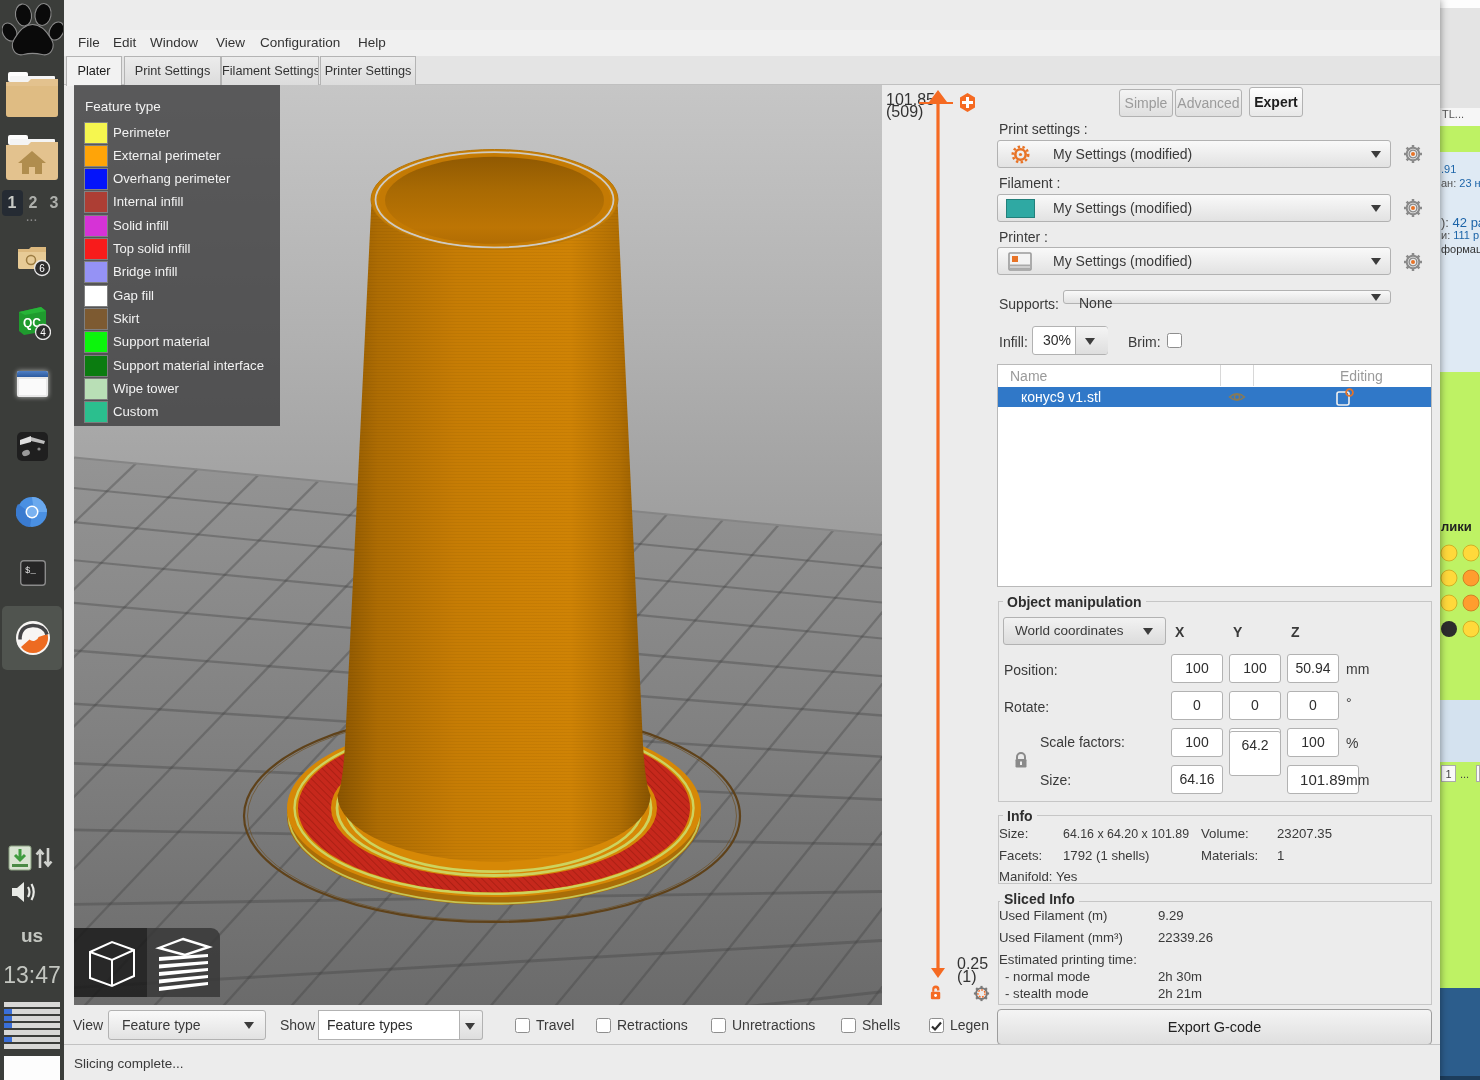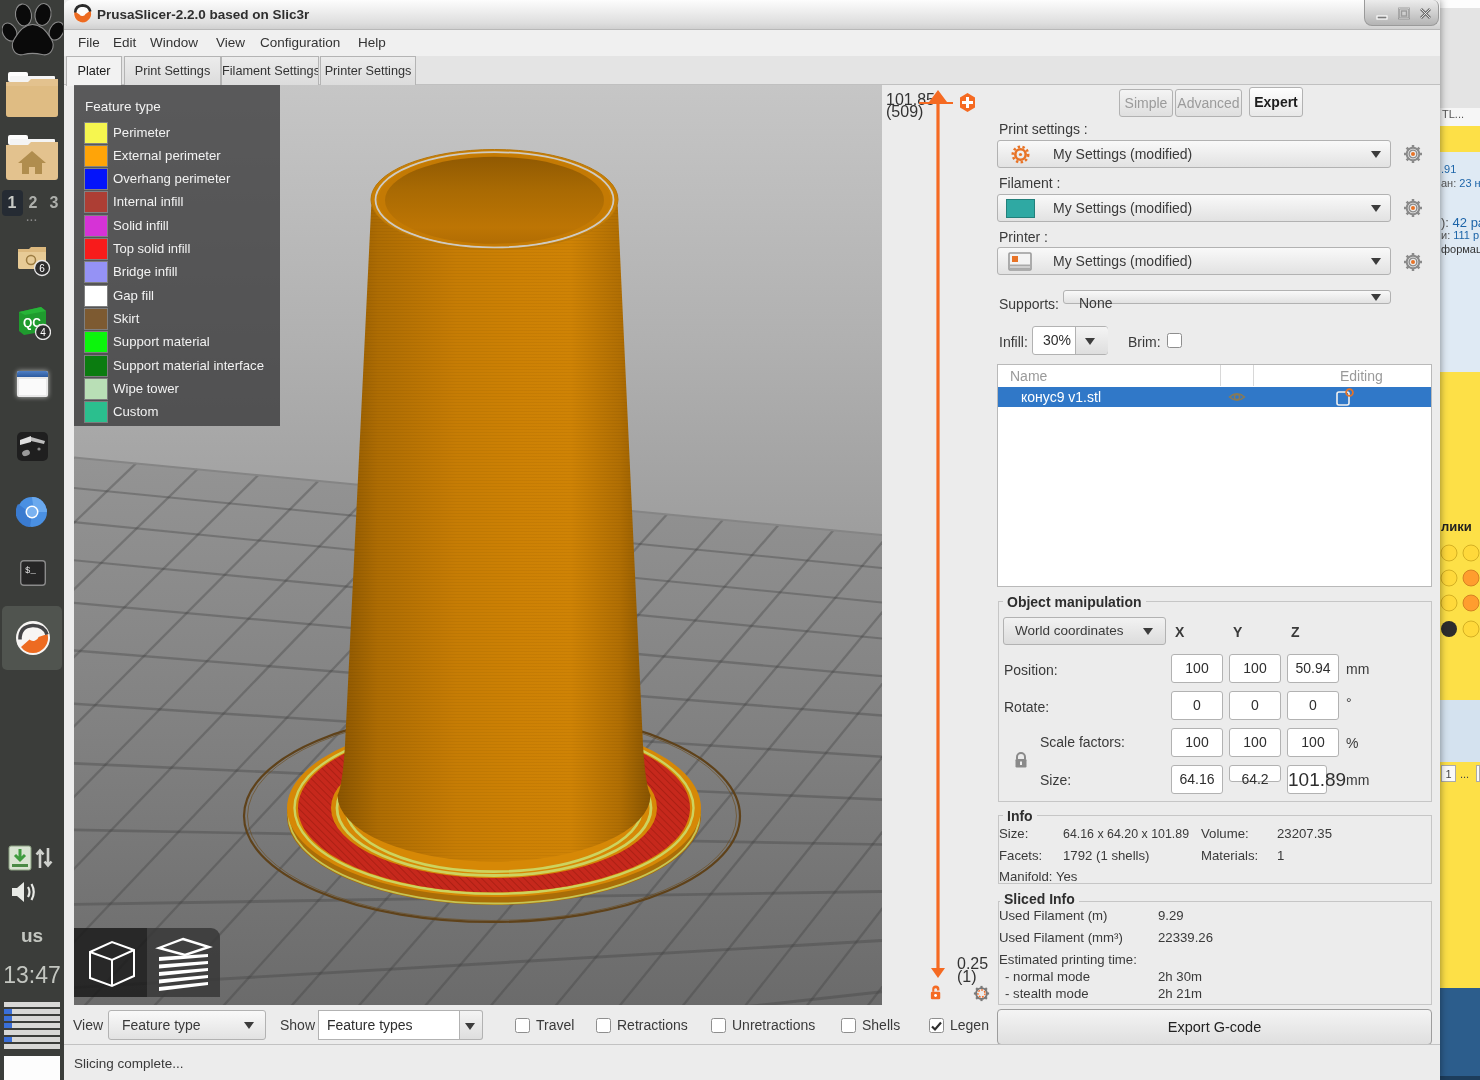--- a/index.html
+++ b/index.html
@@ -176,28 +176,6 @@
   </div>
 
   <div id="win">
-    <div id="titlebar">
-      <svg class="abs" style="left:9px;top:4px" width="19" height="19" viewBox="0 0 19 19">
-<circle cx="9.5" cy="9.5" r="9" fill="#fdfdfd"></circle>
-<path d="M17.5 6.5 A8.6 8.6 0 0 1 9.5 18.4 A8.6 8.6 0 0 1 1.6 7.2 L6.5 10.5 A3.4 3.4 0 0 0 12.5 10 Z" fill="#ed6b21"></path>
-<path d="M2.2 8.5 Q2.5 1.8 9.5 1.4 Q16 1.6 17.3 7.5" fill="none" stroke="#2b2b2b" stroke-width="2.6"></path>
-</svg>
-        <div id="title">PrusaSlicer-2.2.0 based on Slic3r</div>
-      <div id="controls">
-        <svg class="abs" style="left:10px;top:7px" width="14" height="13" viewBox="0 0 14 13">
-            <rect x="2" y="9" width="10" height="3" fill="#7a7a7a" stroke="#fdfdfd" stroke-width="1.2"></rect>
-          </svg>
-        <svg class="abs" style="left:32px;top:7px" width="14" height="13" viewBox="0 0 14 13">
-            <rect x="2" y="1.5" width="10" height="10" fill="none" stroke="#7a7a7a" stroke-width="1.6"></rect>
-            <rect x="4.5" y="4" width="5" height="5" fill="none" stroke="#9a9a9a" stroke-width="1.4"></rect>
-            <rect x="2" y="1.5" width="10" height="10" fill="none" stroke="#fdfdfd" stroke-width="0.5"></rect>
-          </svg>
-        <svg class="abs" style="left:53px;top:6px" width="15" height="15" viewBox="0 0 15 15">
-            <path d="M3 3 L12 12 M12 3 L3 12" stroke="#6e6e6e" stroke-width="2.8"></path>
-            <path d="M3 3 L12 12 M12 3 L3 12" stroke="#fdfdfd" stroke-width="0.8"></path>
-          </svg>
-</div>
-    </div>
     <div id="menubar">
       <div class="mitem" style="left:14px">File</div>
       <div class="mitem" style="left:49px">Edit</div>

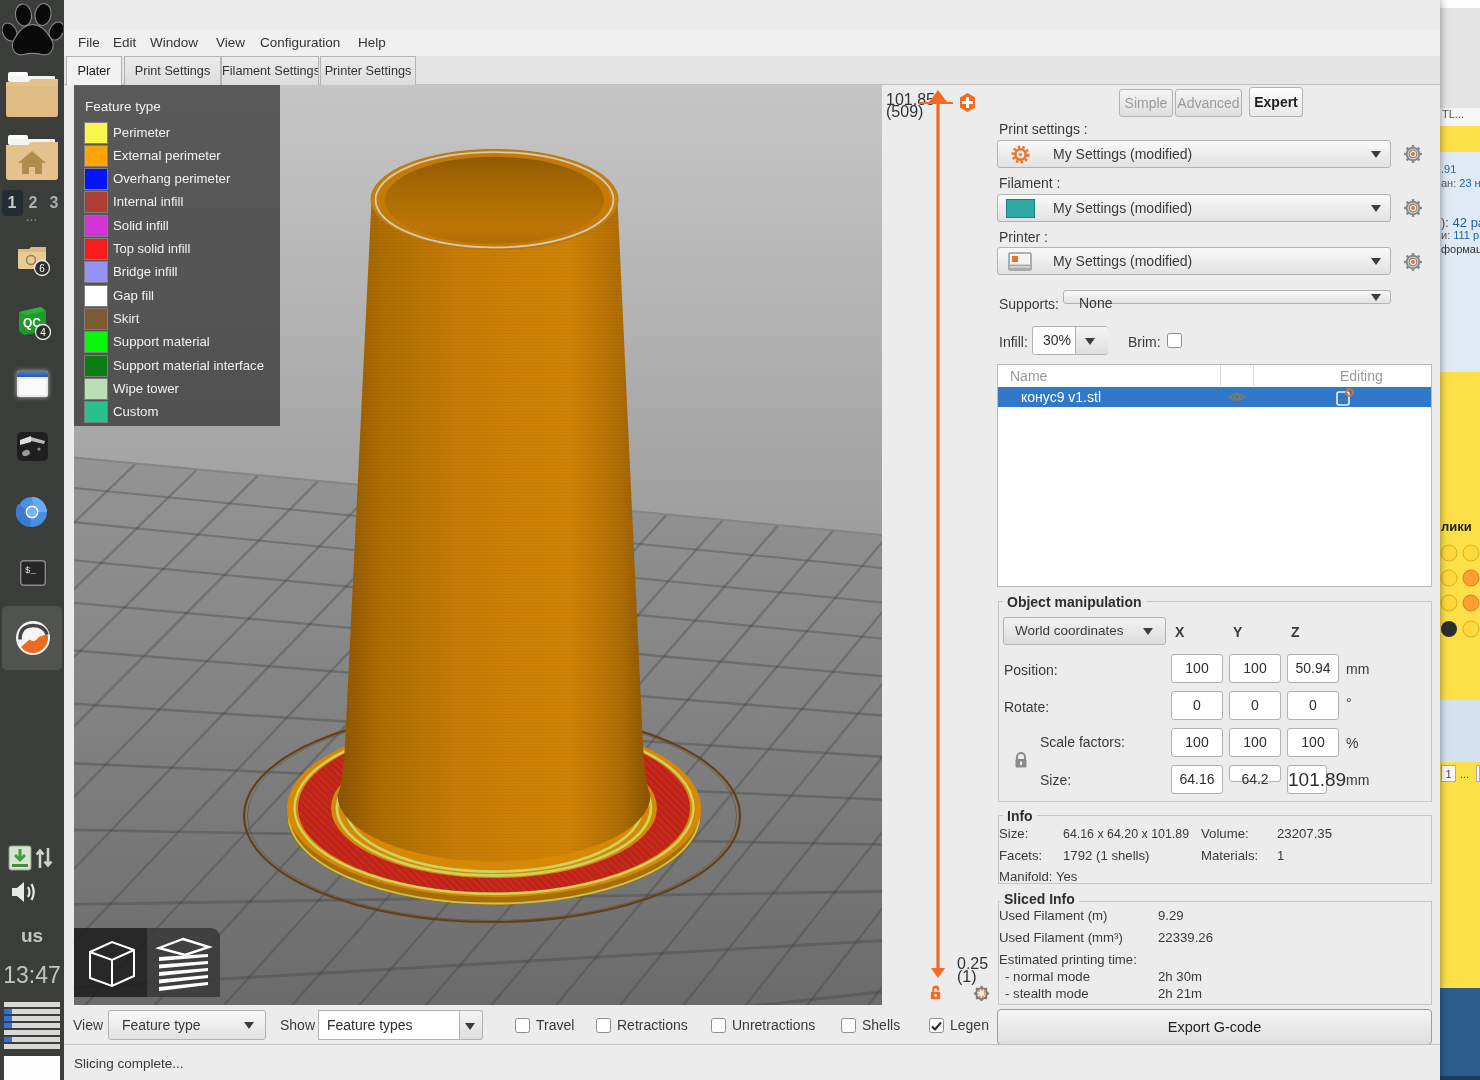--- a/index.html
+++ b/index.html
@@ -144,7 +144,7 @@
 <div class="abs" style="left:4px;top:1056px;width:56px;height:24px;background:#fdfdfd"></div>
     </div>
 
-  <div id="rs" class="abs" style="left:1440px;top:0;width:40px;height:1080px;background:#fde047;z-index:1;overflow:hidden">
+  <div id="rs" class="abs" style="left:1440px;top:0;width:40px;height:1080px;background:#bef264;z-index:1;overflow:hidden">
     <div class="abs" style="left:0;top:0;width:40px;height:8px;background:#fdfdfd"></div>
     <div class="abs" style="left:0;top:8px;width:40px;height:100px;background:#e4e4e4"></div>
     <div class="abs" style="left:0;top:108px;width:40px;height:18px;background:#f6f6f6;font-size:11px;color:#555;padding-left:2px">TL...</div>

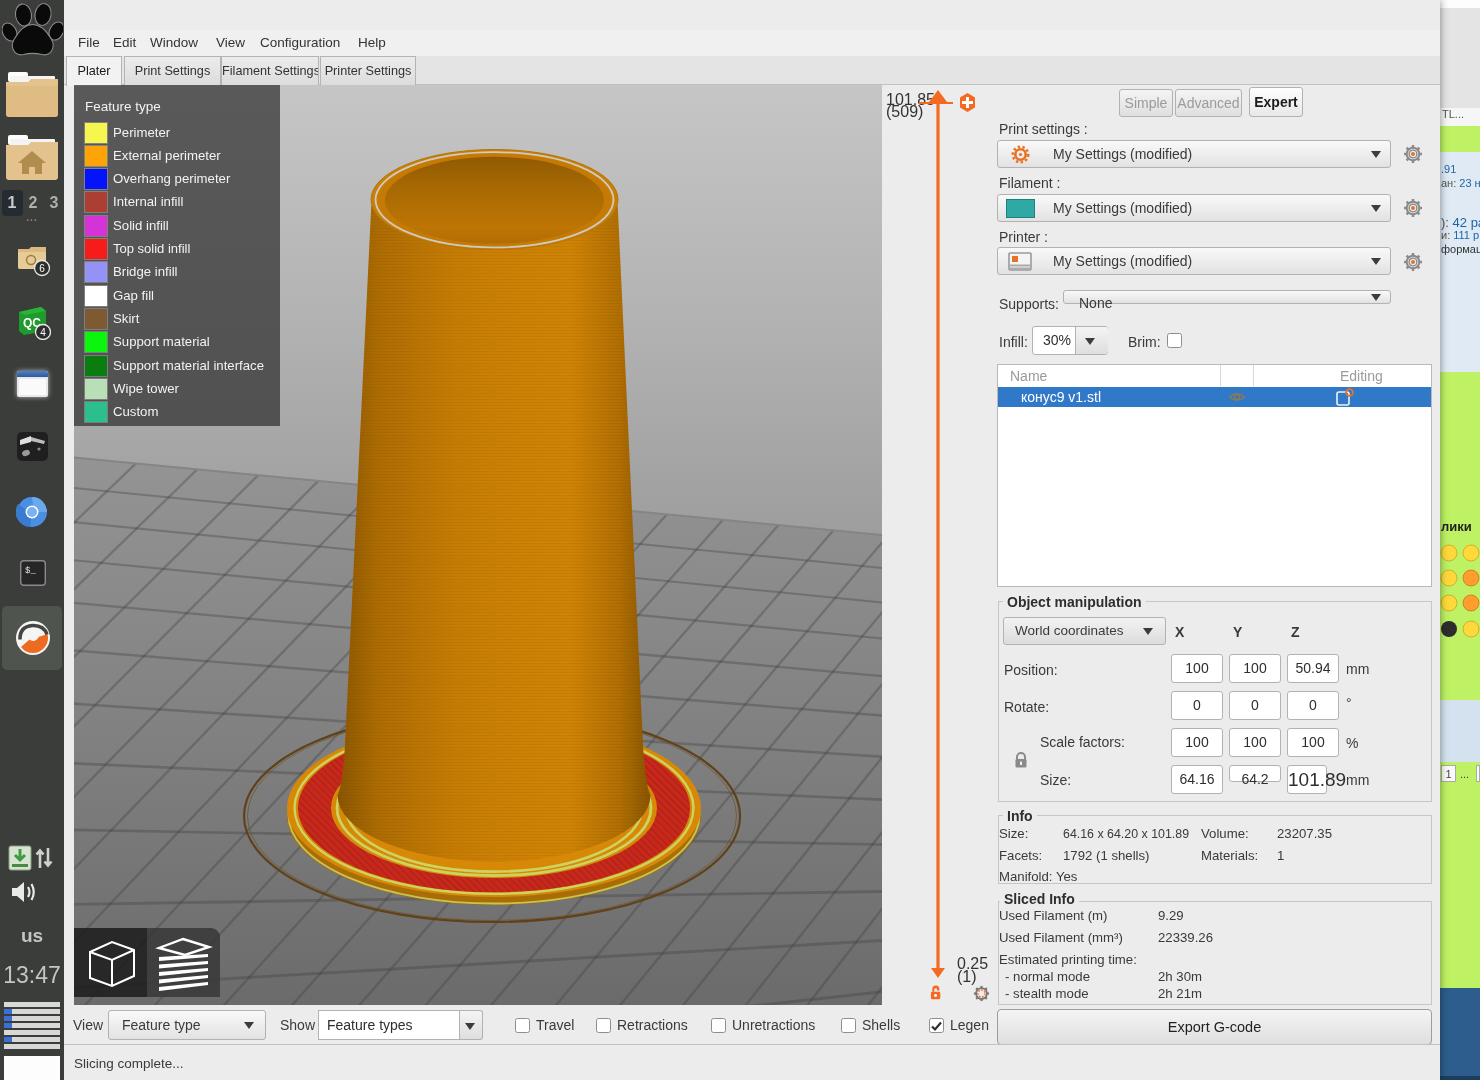--- a/index.html
+++ b/index.html
@@ -535,7 +535,7 @@
       </svg>
     <div class="lbl" style="left:976px;top:772px">Size:</div>
     <div class="field" style="left:1107px;top:765px;width:52px;height:29px;line-height:27px">64.16</div>
-    <div class="field" style="left:1165px;top:765px;width:52px;height:17px;line-height:27px">64.2</div>
+    <div class="field" style="left:1165px;top:731px;width:52px;height:45px;line-height:27px">64.2</div>
     <div class="field" style="left:1223px;top:765px;width:40px;height:29px;line-height:27px;font-size:19px">101.89</div>
     <div class="lbl" style="left:1282px;top:772px">mm</div>
 

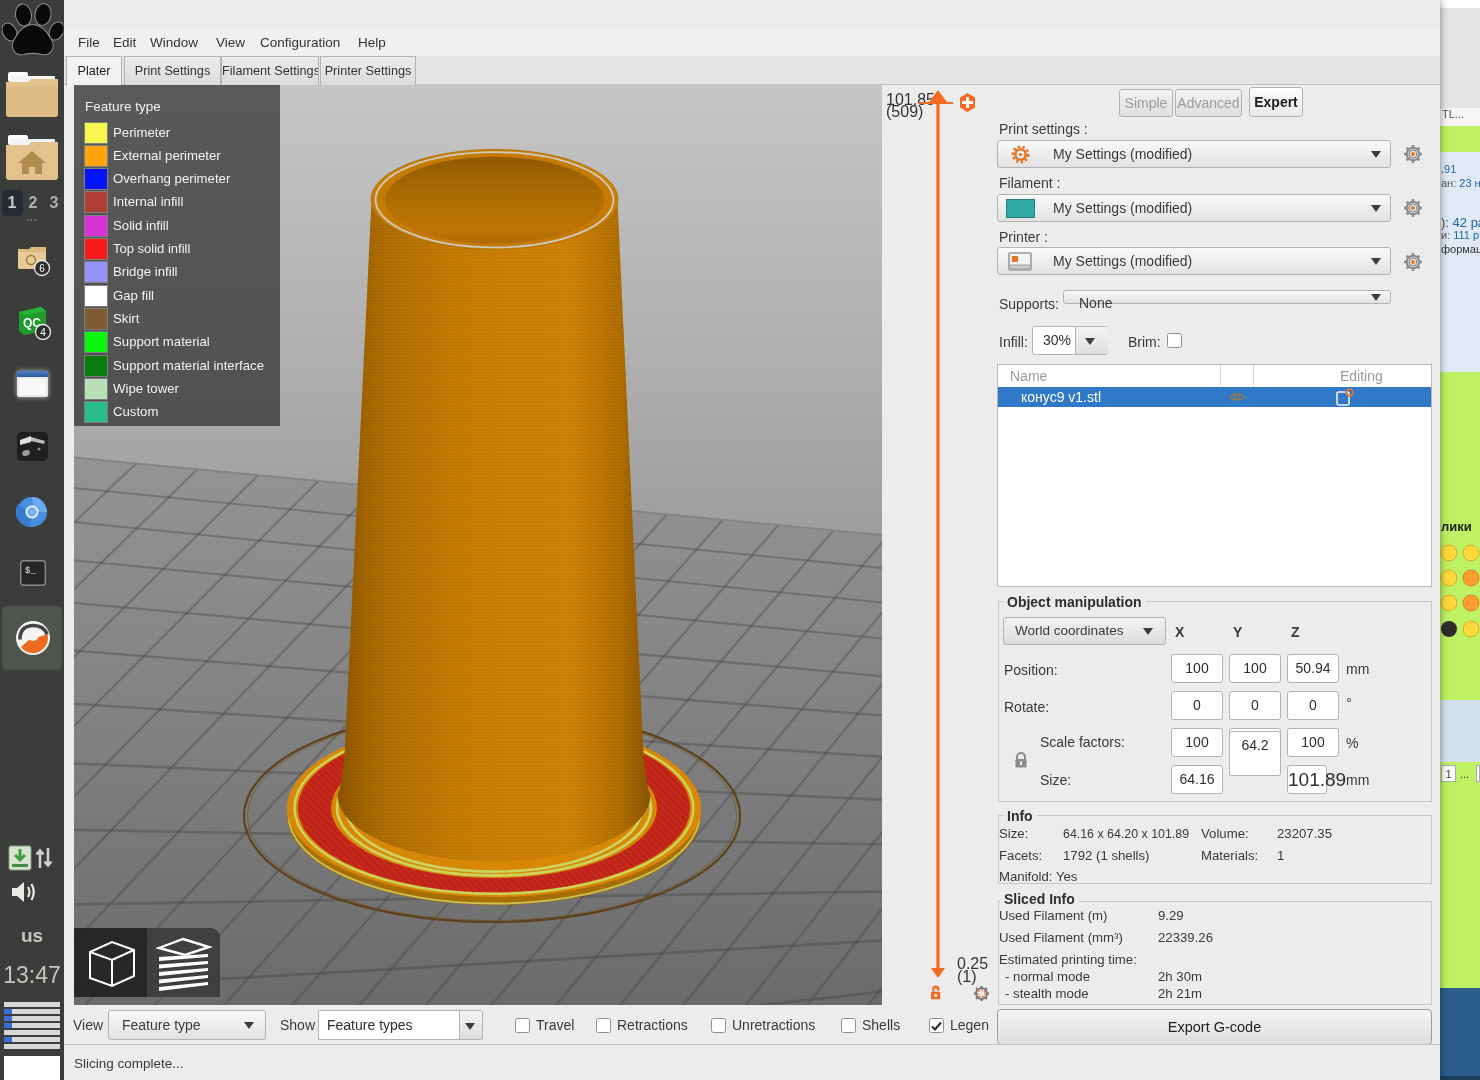--- a/index.html
+++ b/index.html
@@ -536,7 +536,7 @@
     <div class="lbl" style="left:976px;top:772px">Size:</div>
     <div class="field" style="left:1107px;top:765px;width:52px;height:29px;line-height:27px">64.16</div>
     <div class="field" style="left:1165px;top:731px;width:52px;height:45px;line-height:27px">64.2</div>
-    <div class="field" style="left:1223px;top:765px;width:40px;height:29px;line-height:27px;font-size:19px">101.89</div>
+    <div class="field" style="left:1223px;top:765px;width:72px;height:29px;line-height:27px;font-size:15px">101.89</div>
     <div class="lbl" style="left:1282px;top:772px">mm</div>
 
     <div class="gbox" style="left:933.5px;top:815px;width:434px;height:69px"></div>

